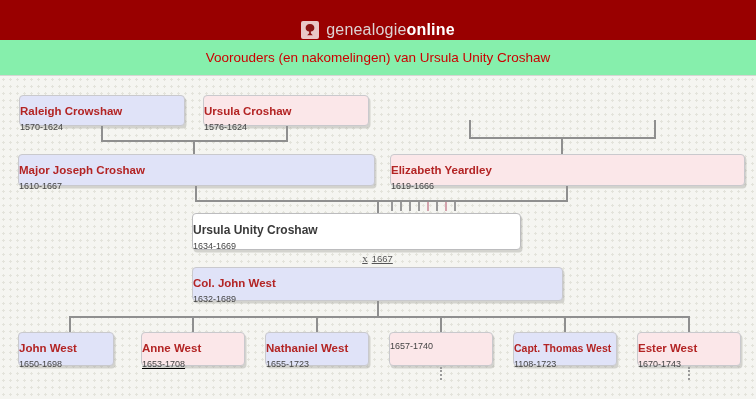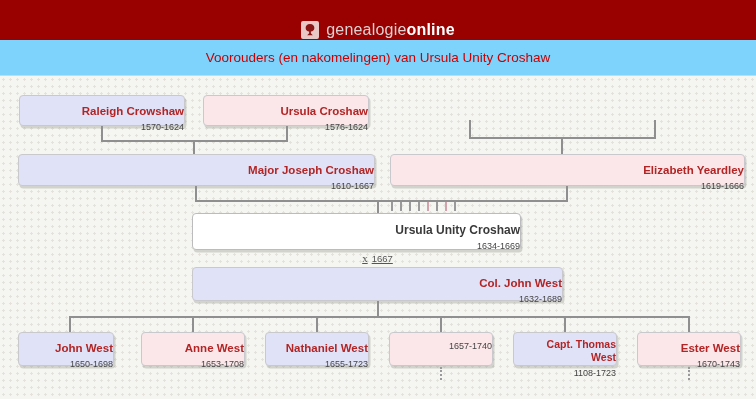--- a/index.html
+++ b/index.html
@@ -17,7 +17,7 @@
   .brand-text b { color:#ffffff; font-weight:bold; }
 
   
-  .title-bar { height:36px; background:#7dd3fc; display:flex; align-items:center;
+  .title-bar { height:36px; background:#86efac; display:flex; align-items:center;
     justify-content:center; border-bottom:1px solid #d6d6d2; }
   .page-title { font-size:13.5px; font-weight:400; color:#cc0000; }
 

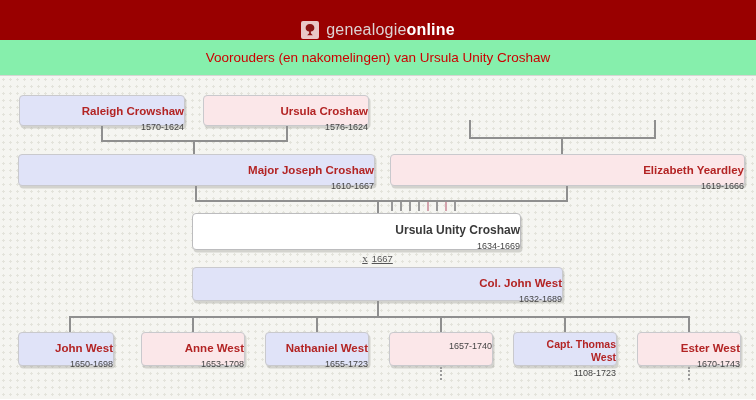--- a/index.html
+++ b/index.html
@@ -28,7 +28,7 @@
     background-size:7px 7px; }
 
   .pbox { position:absolute; border:1px solid #c9c9cd; border-radius:4px;
-    text-align:right; padding-top:5px;
+    text-align:left; padding-top:5px;
     box-shadow:1.5px 2.5px 0 rgba(155,155,150,0.38); }
   .male   { background:#e0e3f8; }
   .female { background:#fbe7e9; }

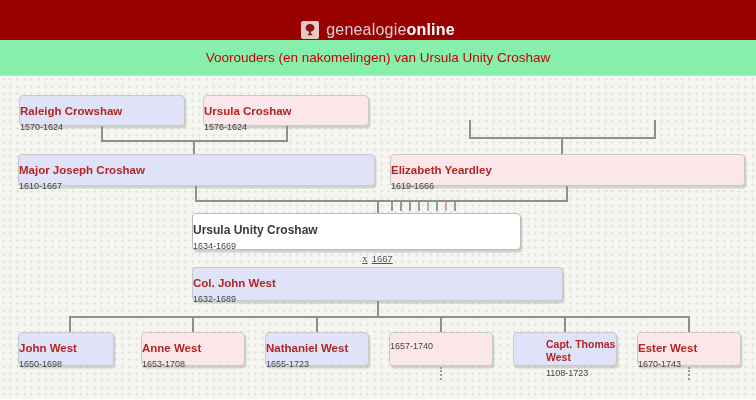--- a/index.html
+++ b/index.html
@@ -144,7 +144,7 @@
     <a class="pname">John West</a>
     <div class="pdates">1650-1698</div>
   </div>
-  <div class="pbox female" style="left:141px; top:256px; width:104px; height:34px;">
+  <div class="pbox female" style="left:141px; top:256px; width:104px; height:34px;text-decoration:underline;">
     <a class="pname">Anne West</a>
     <div class="pdates">1653-1708</div>
   </div>

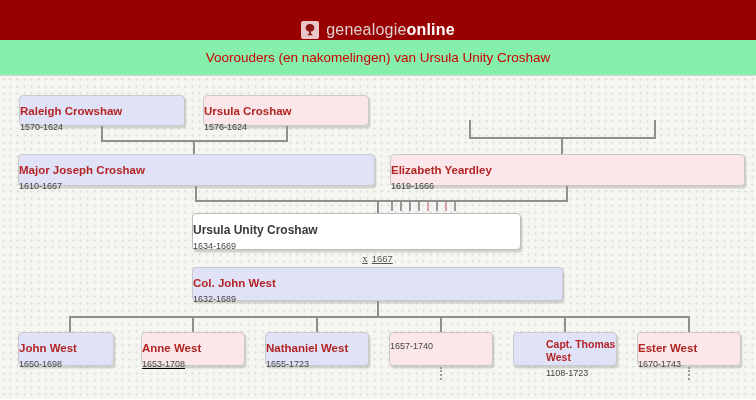--- a/index.html
+++ b/index.html
@@ -155,7 +155,7 @@
   <div class="pbox female" style="left:389px; top:256px; width:104px; height:34px;">
     <div class="pdates">1657-1740</div>
   </div>
-  <div class="pbox male" style="left:513px; top:256px; width:104px; height:34px;padding-left:32px;">
+  <div class="pbox male" style="left:513px; top:256px; width:104px; height:34px;">
     <a class="pname" style="font-size:10.5px;">Capt. Thomas West</a>
     <div class="pdates">1108-1723</div>
   </div>

